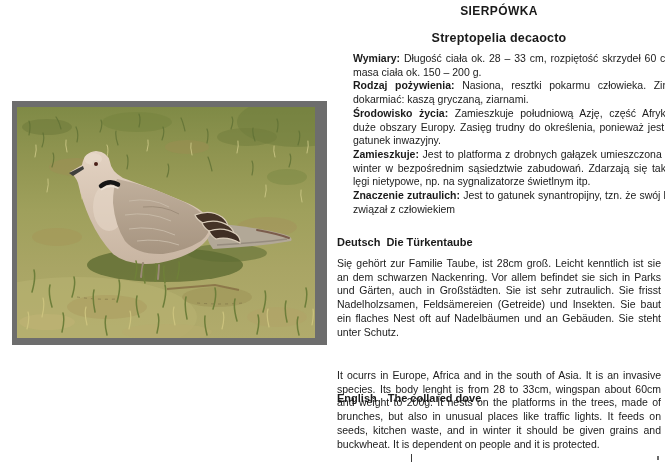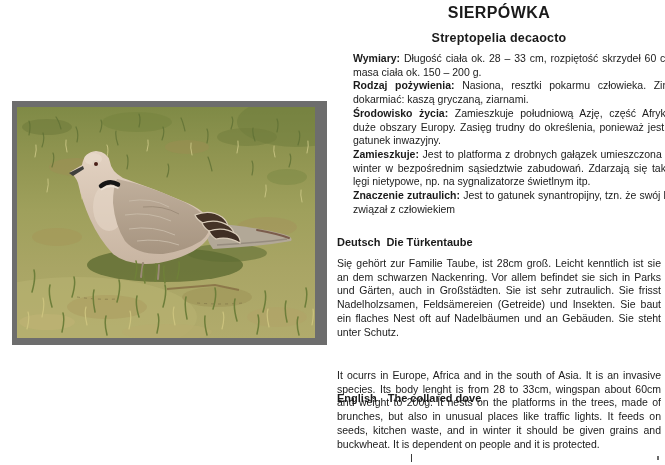--- a/index.html
+++ b/index.html
@@ -10,7 +10,7 @@
   .abs{position:absolute;}
   .doc-title{
     left:337px;top:4px;width:324px;text-align:center;
-    font-size:16px;font-weight:bold;letter-spacing:.4px;
+    font-size:12px;font-weight:bold;letter-spacing:.4px;
   }
   .doc-subtitle{
     left:337px;top:31px;width:324px;text-align:center;

